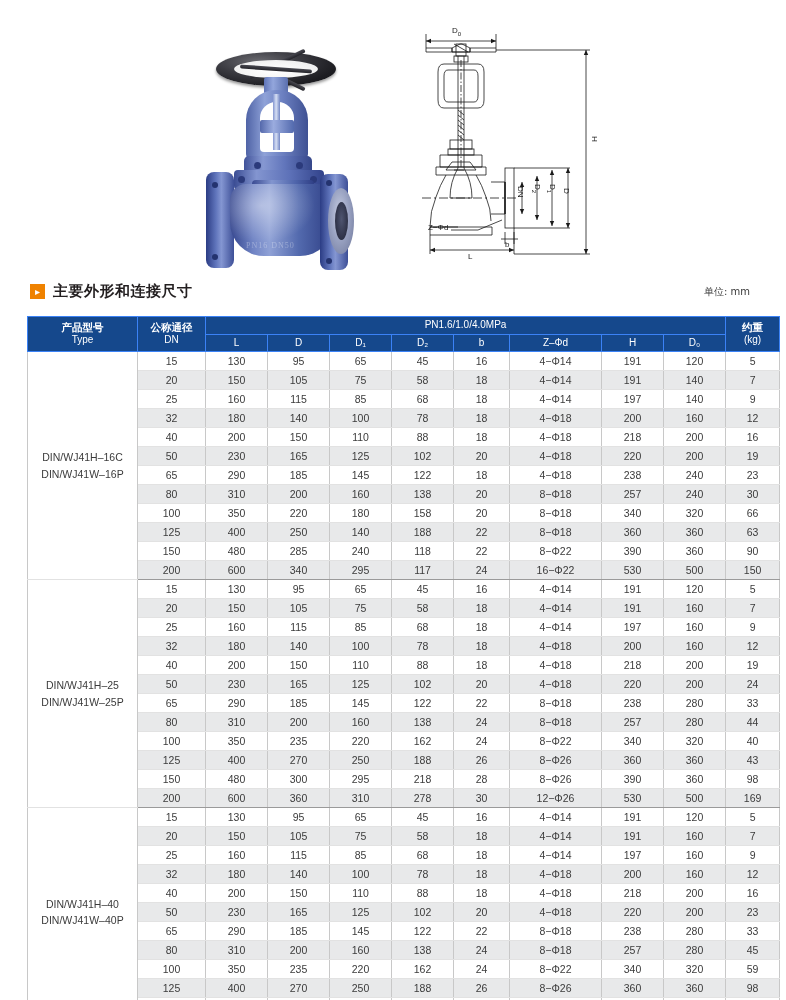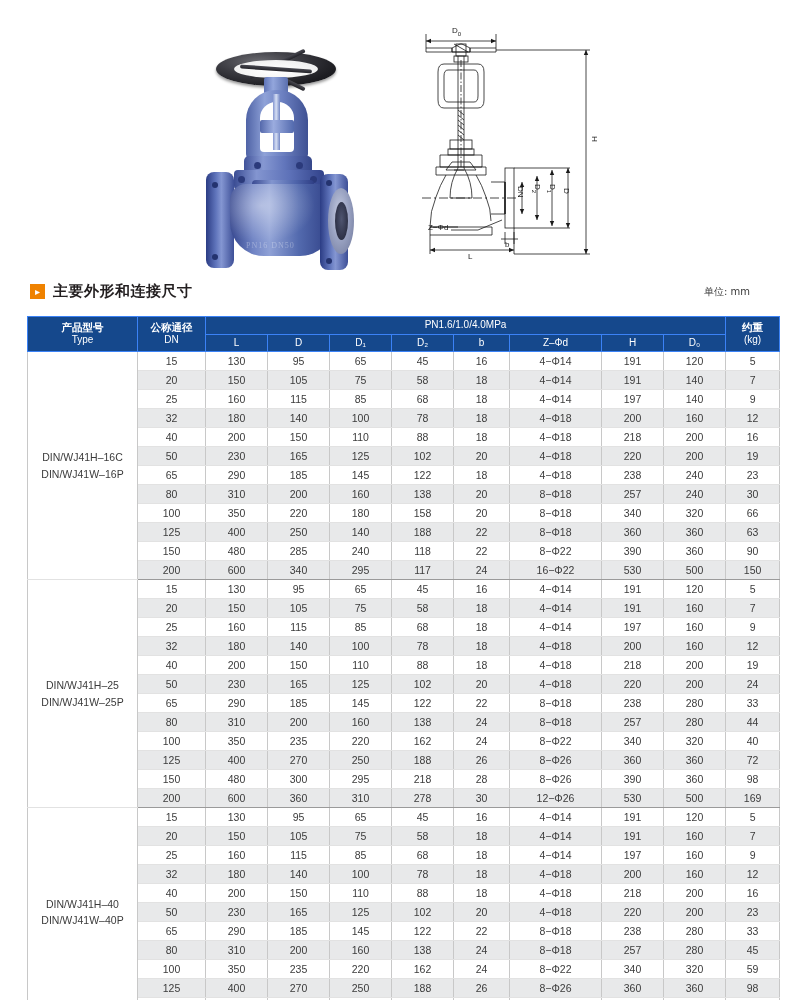--- a/index.html
+++ b/index.html
@@ -677,7 +677,7 @@
           <td>8−Φ26</td>
           <td>360</td>
           <td>360</td>
-          <td>72</td>
+          <td>43</td>
         </tr>
         <tr>
           <td>150</td>

